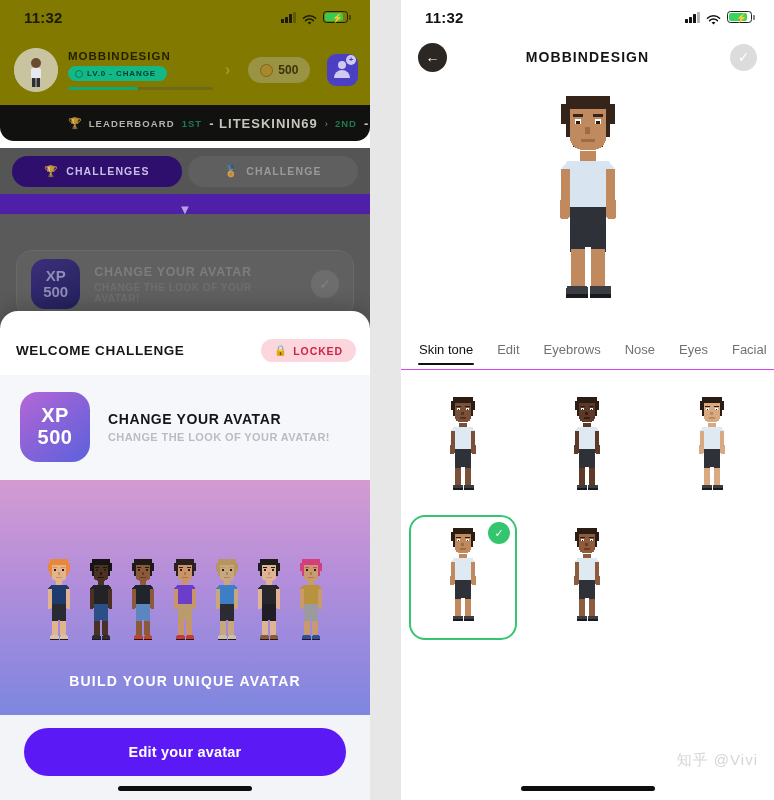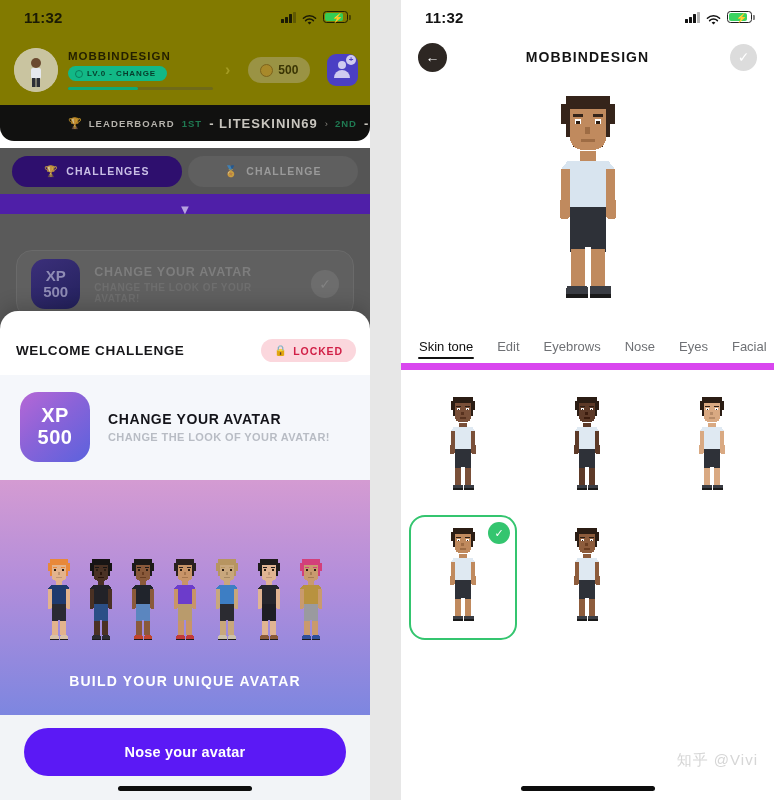--- a/index.html
+++ b/index.html
@@ -154,7 +154,7 @@
   .shop-label{ font-size:10px; font-weight:800; letter-spacing:.6px; color:#fff; }
 
   .tabs{ position:relative; display:flex; align-items:center; gap:24px;
-         padding:0 0 0 18px; height:40px; border-bottom:7px solid #d946ef; overflow:hidden; }
+         padding:0 0 0 18px; height:40px; border-bottom:1px solid #d946ef; overflow:hidden; }
   .tab{ font-size:13px; color:#6f7175; white-space:nowrap; cursor:pointer;
         position:relative; height:100%; display:flex; align-items:center; }
   .tab.active{ color:#101010; font-weight:400; }

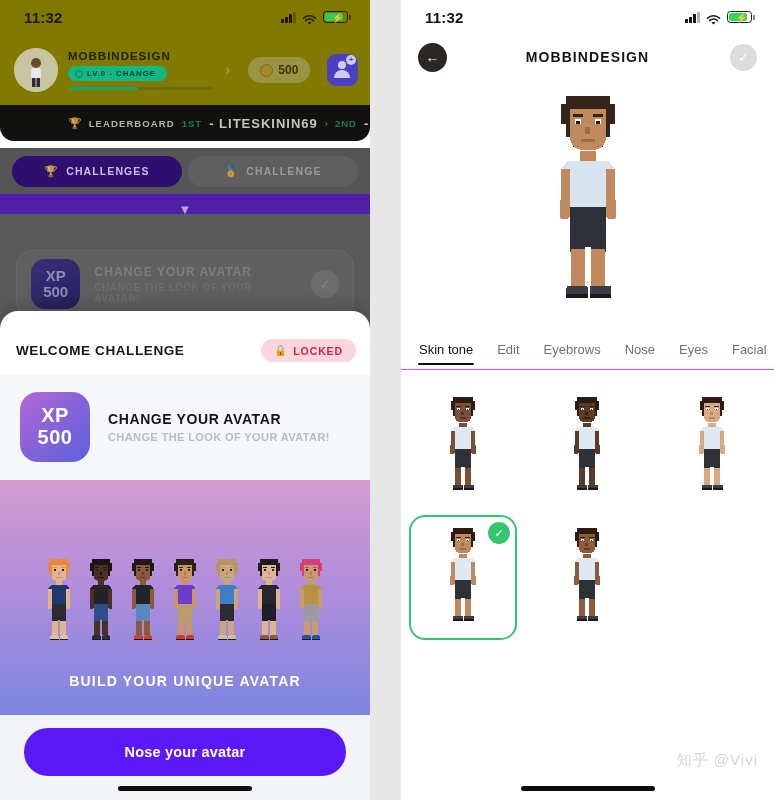--- a/index.html
+++ b/index.html
@@ -498,7 +498,7 @@
       </div>
 
       <div class="cta-zone">
-        <button class="cta">Nose your avatar</button>
+        <button class="cta">Edit your avatar</button>
       </div>
       <div class="home-ind"></div>
     </div>

